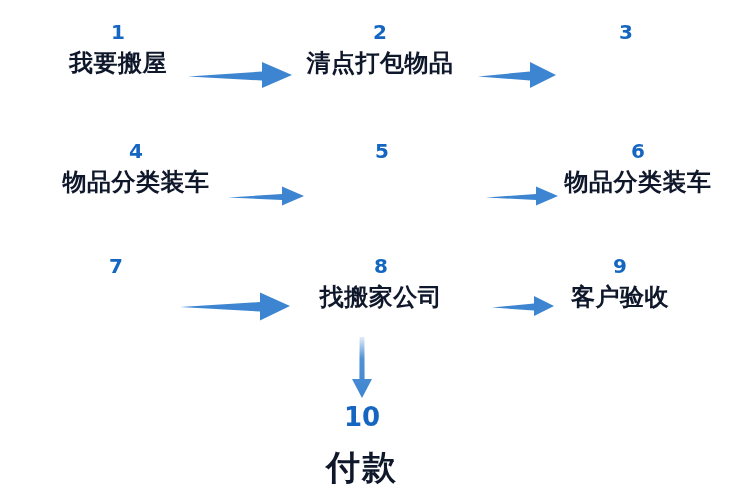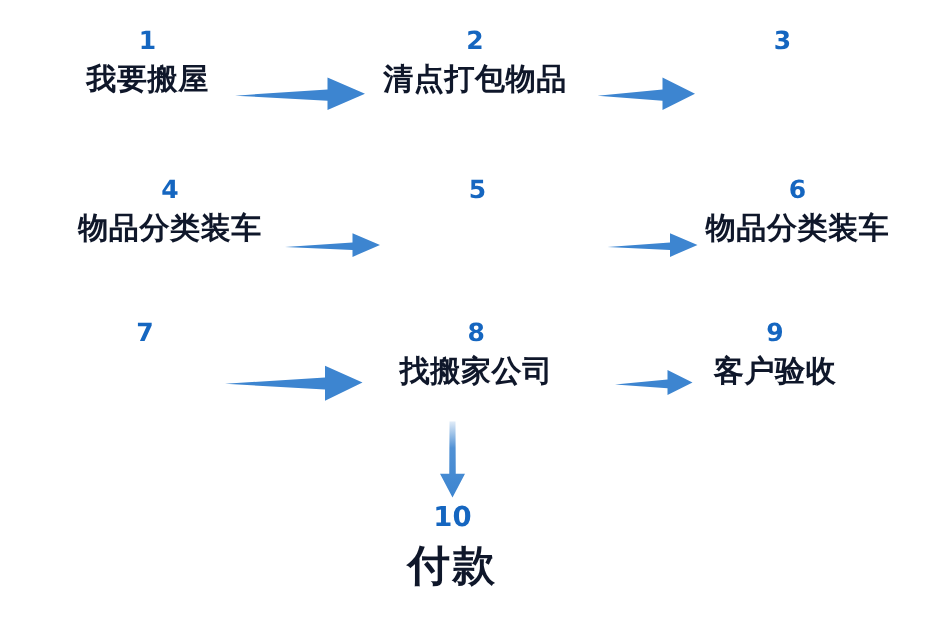--- a/index.html
+++ b/index.html
@@ -42,8 +42,8 @@
     letter-spacing: 0.5px;
   }
   .step.final .step-number {
-    font-size: 22px;
-    margin-bottom: 10px;
+    font-size: 26px;
+    margin-bottom: 20px;
   }
   .step.final .step-label {
     font-size: 34px;

